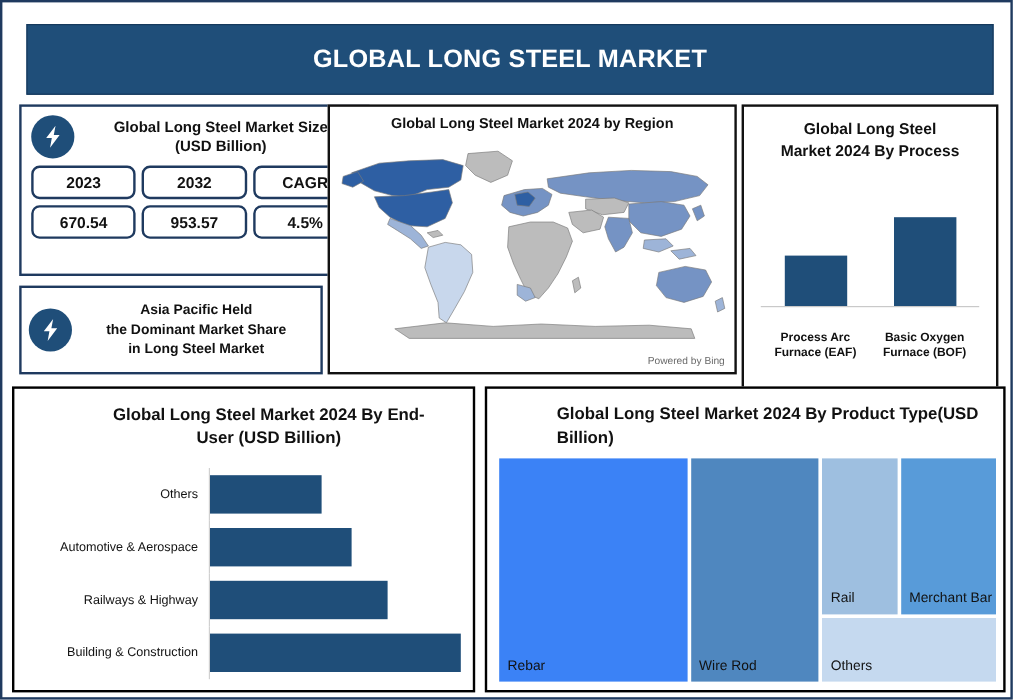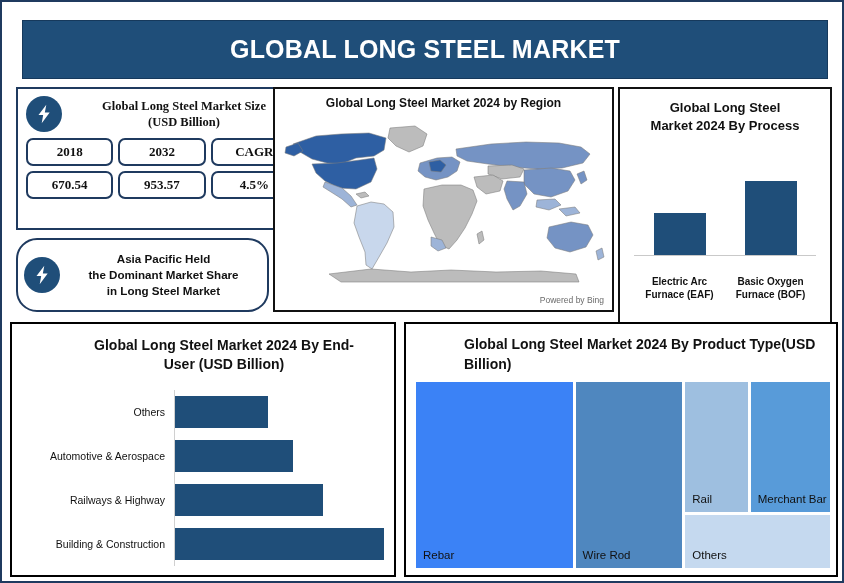--- a/index.html
+++ b/index.html
@@ -12,7 +12,7 @@
   #header{position:absolute;left:20px;top:18px;width:804px;height:57px;
           background:#1f4e79;border:1px solid #16395c;
           display:flex;align-items:center;justify-content:center;}
-  #header-title{color:#ffffff;font-size:25px;font-weight:bold;letter-spacing:.2px;
+  #header-title{color:#ffffff;font-size:21px;font-weight:bold;letter-spacing:.2px;
                 font-family:"Liberation Sans",sans-serif;white-space:nowrap;}
 
   

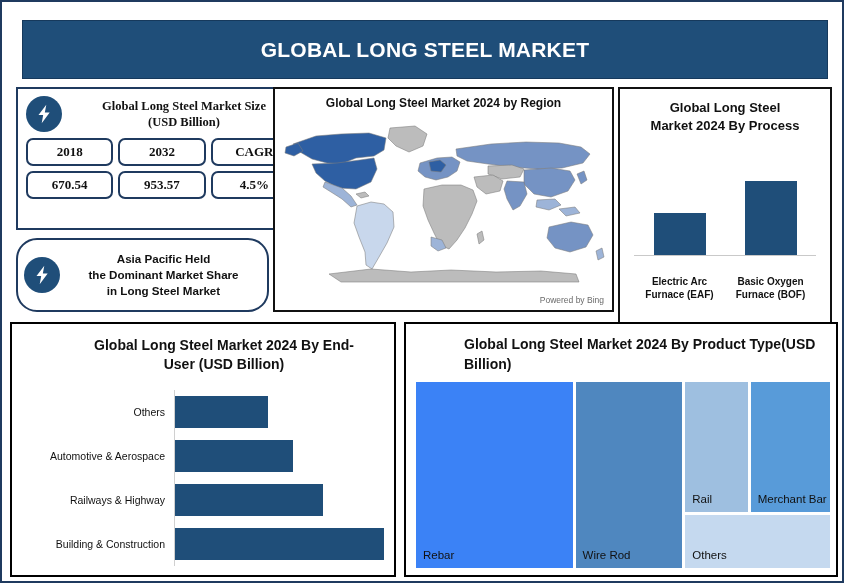--- a/index.html
+++ b/index.html
@@ -21,7 +21,7 @@
   .panel-black{border:2px solid #000000;}
 
   
-  #panel-size{left:14px;top:85px;width:292px;height:143px;font-family:Liberation Serif, serif;}
+  #panel-size{left:14px;top:85px;width:292px;height:143px;}
   #panel-apac{left:14px;top:236px;width:253px;height:74px;border-radius:21px;}
 
   .bolt-badge{width:36px;height:36px;border-radius:50%;background:#1f4e79;

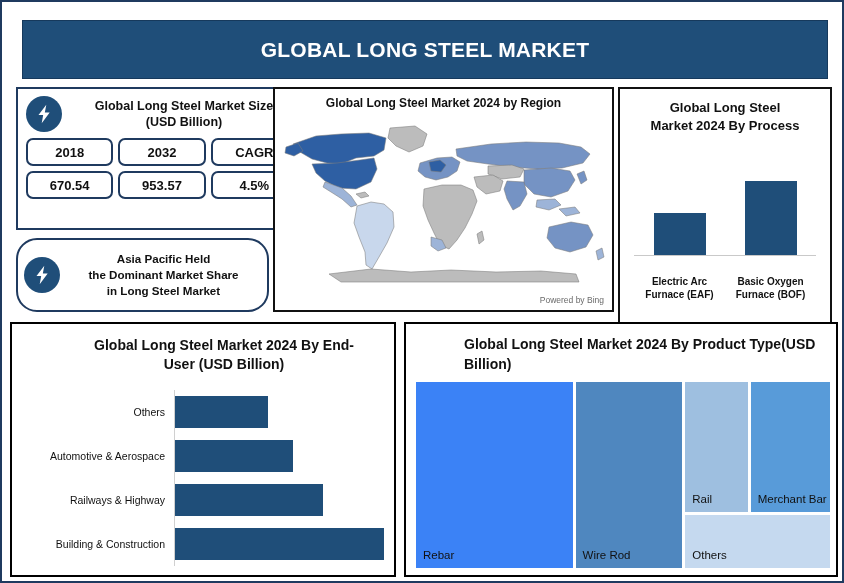--- a/index.html
+++ b/index.html
@@ -107,7 +107,7 @@
       </div>
     </div>
     <div id="size-grid">
-      <div class="size-cell">2018</div>
+      <div class="size-cell">2023</div>
       <div class="size-cell">2032</div>
       <div class="size-cell">CAGR</div>
       <div class="size-cell">670.54</div>

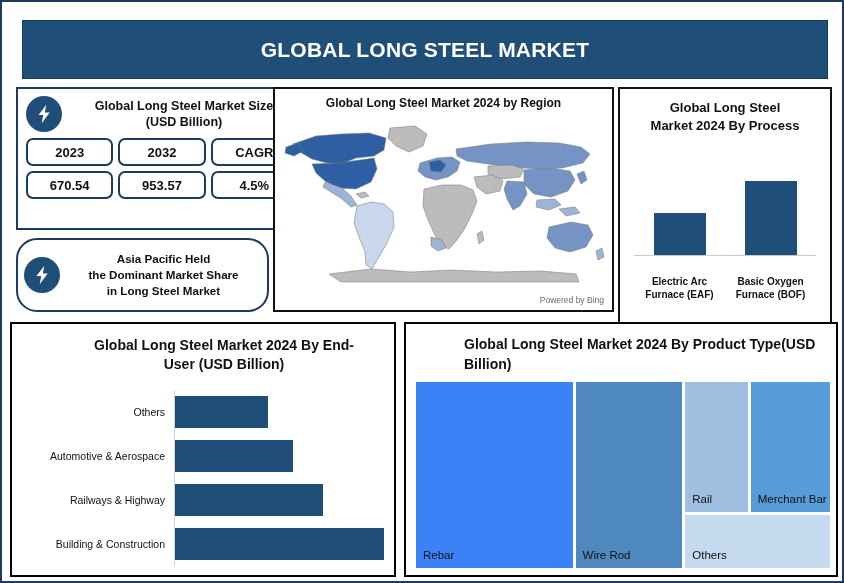--- a/index.html
+++ b/index.html
@@ -22,7 +22,7 @@
 
   
   #panel-size{left:14px;top:85px;width:292px;height:143px;}
-  #panel-apac{left:14px;top:236px;width:253px;height:74px;border-radius:21px;}
+  #panel-apac{left:14px;top:236px;width:253px;height:74px;}
 
   .bolt-badge{width:36px;height:36px;border-radius:50%;background:#1f4e79;
               display:flex;align-items:center;justify-content:center;flex:0 0 36px;}

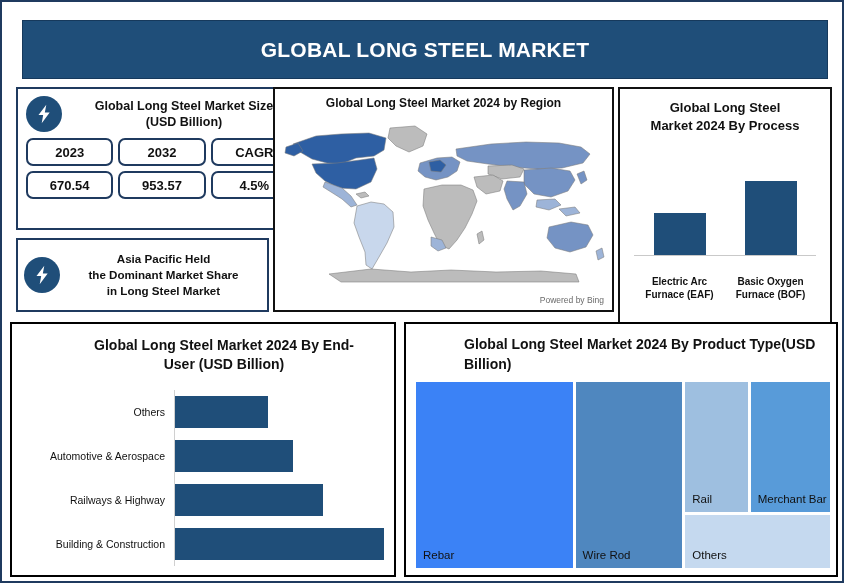--- a/index.html
+++ b/index.html
@@ -198,7 +198,7 @@
     </div>
     <div id="process-labels">
       <div class="plabel">
-        <div>Electric Arc</div>
+        <div>Process Arc</div>
         <div>Furnace (EAF)</div>
       </div>
       <div class="plabel">

